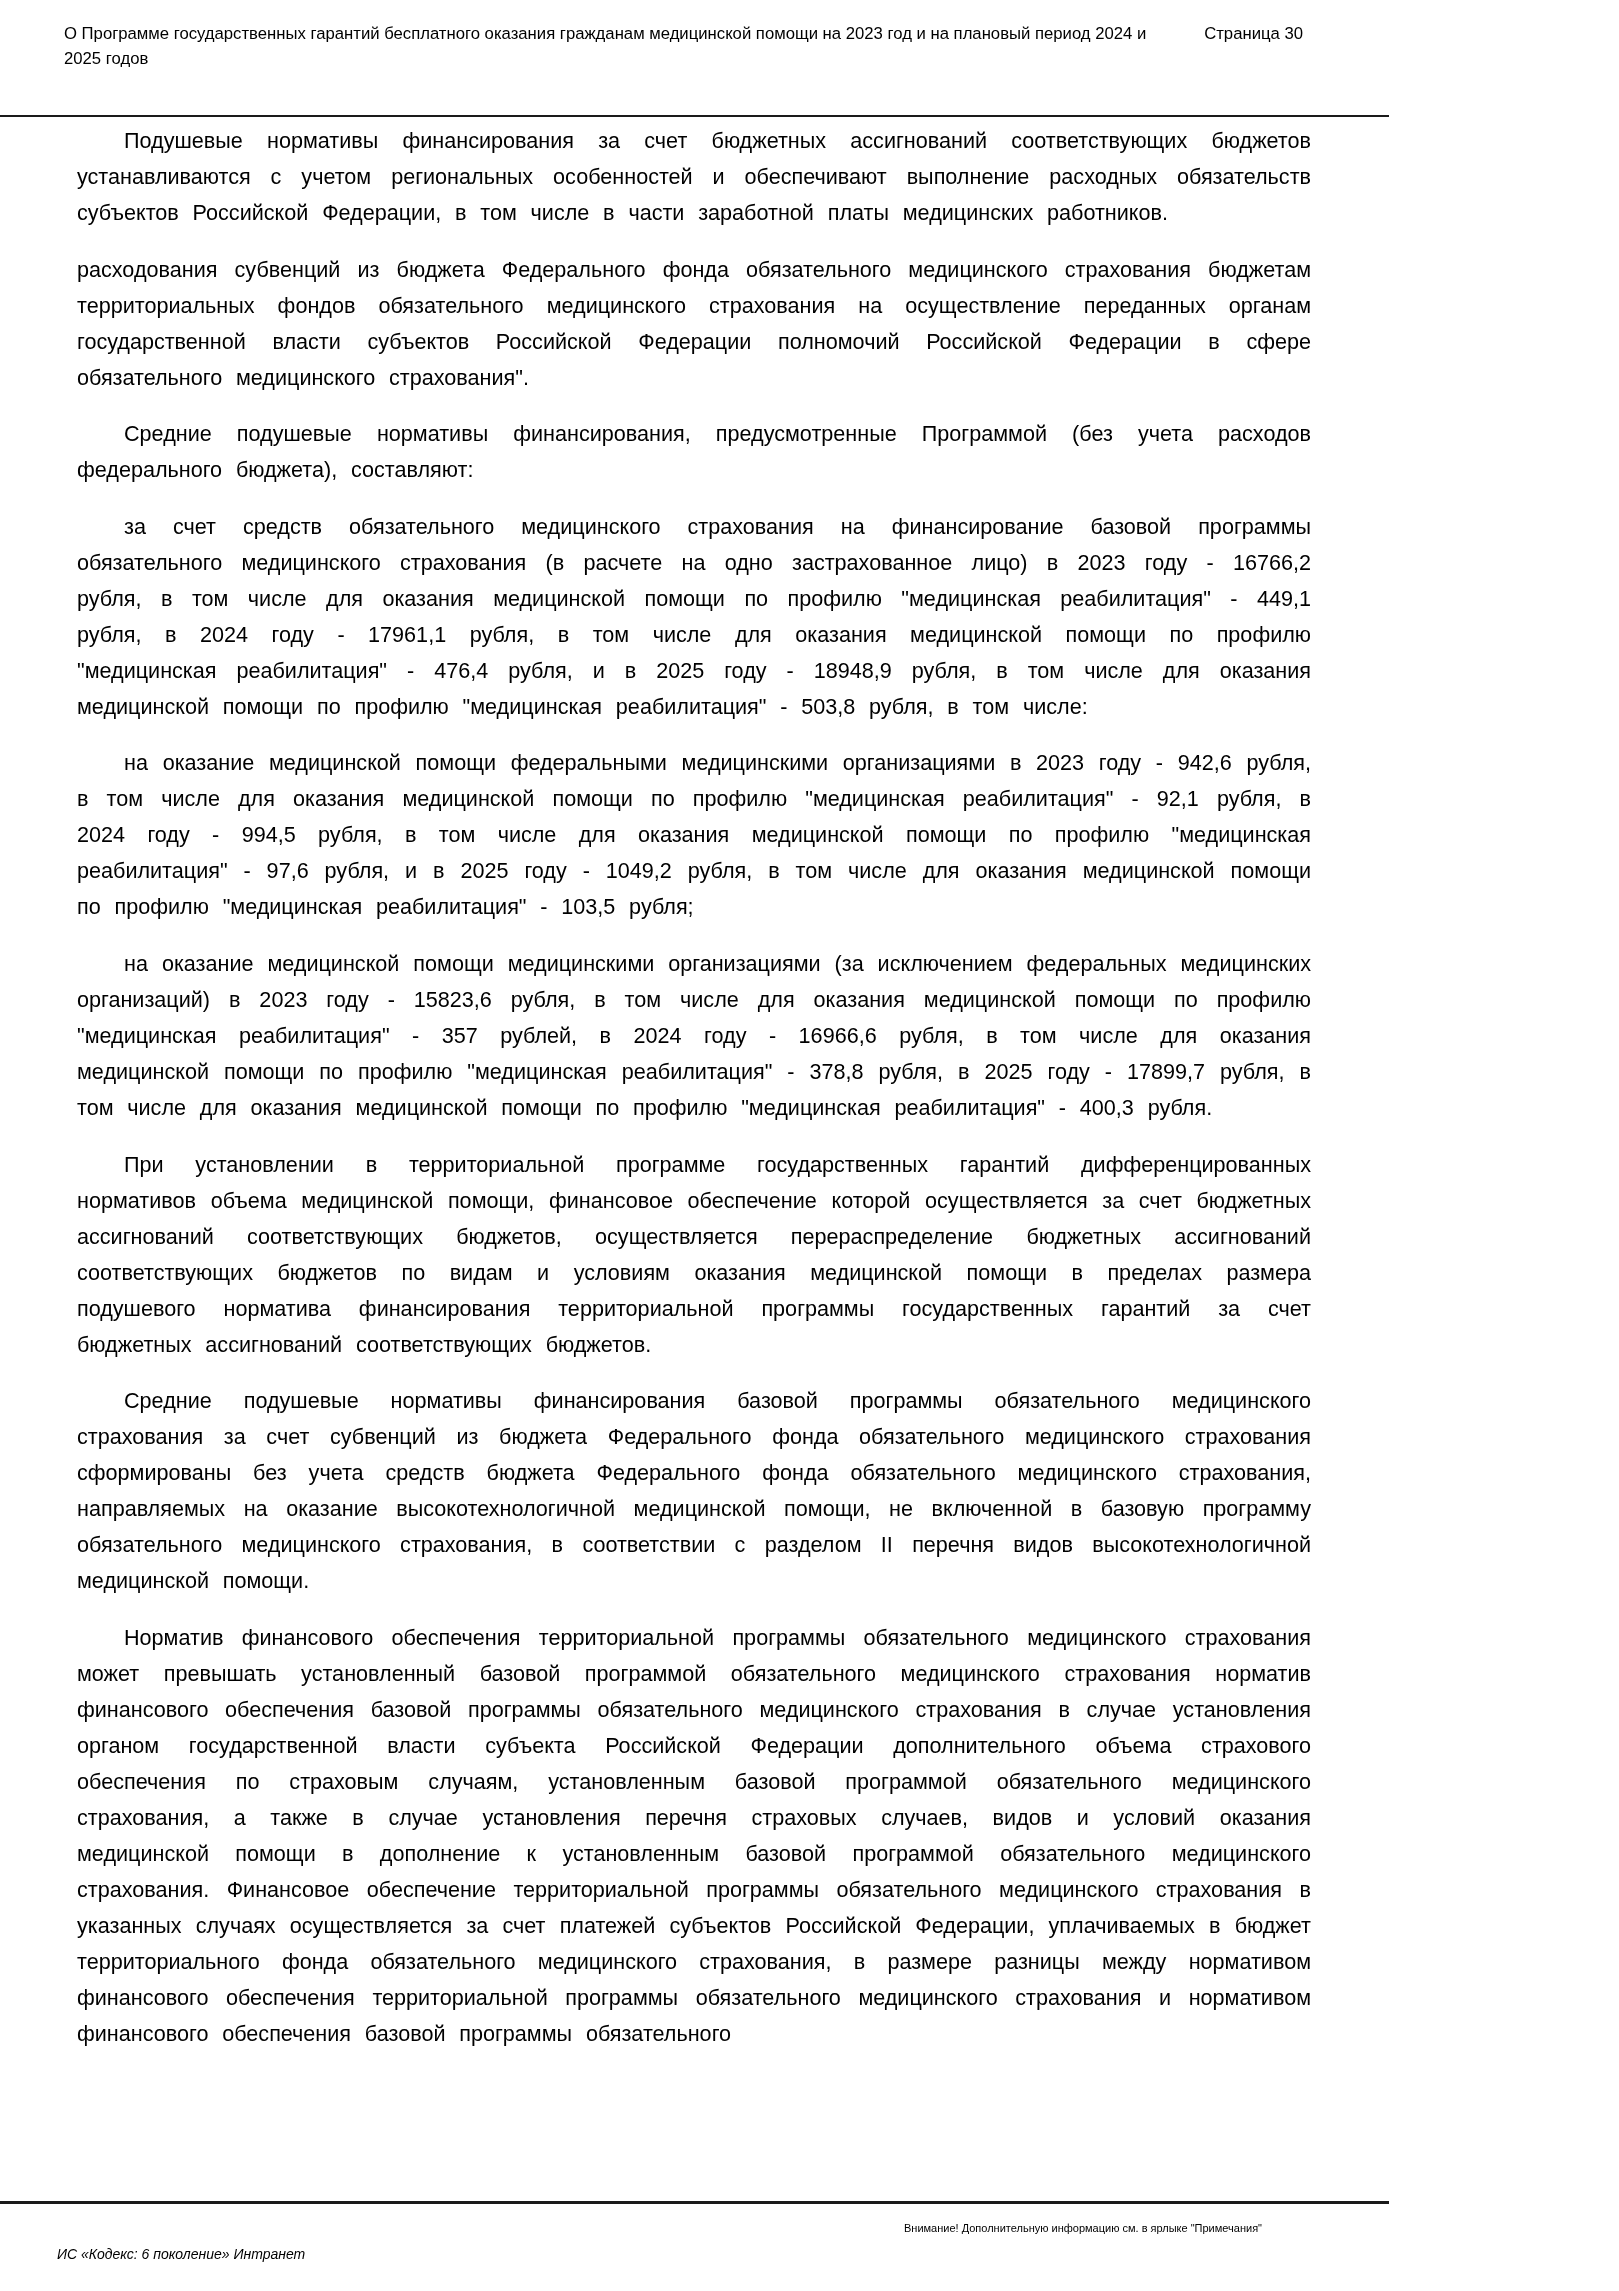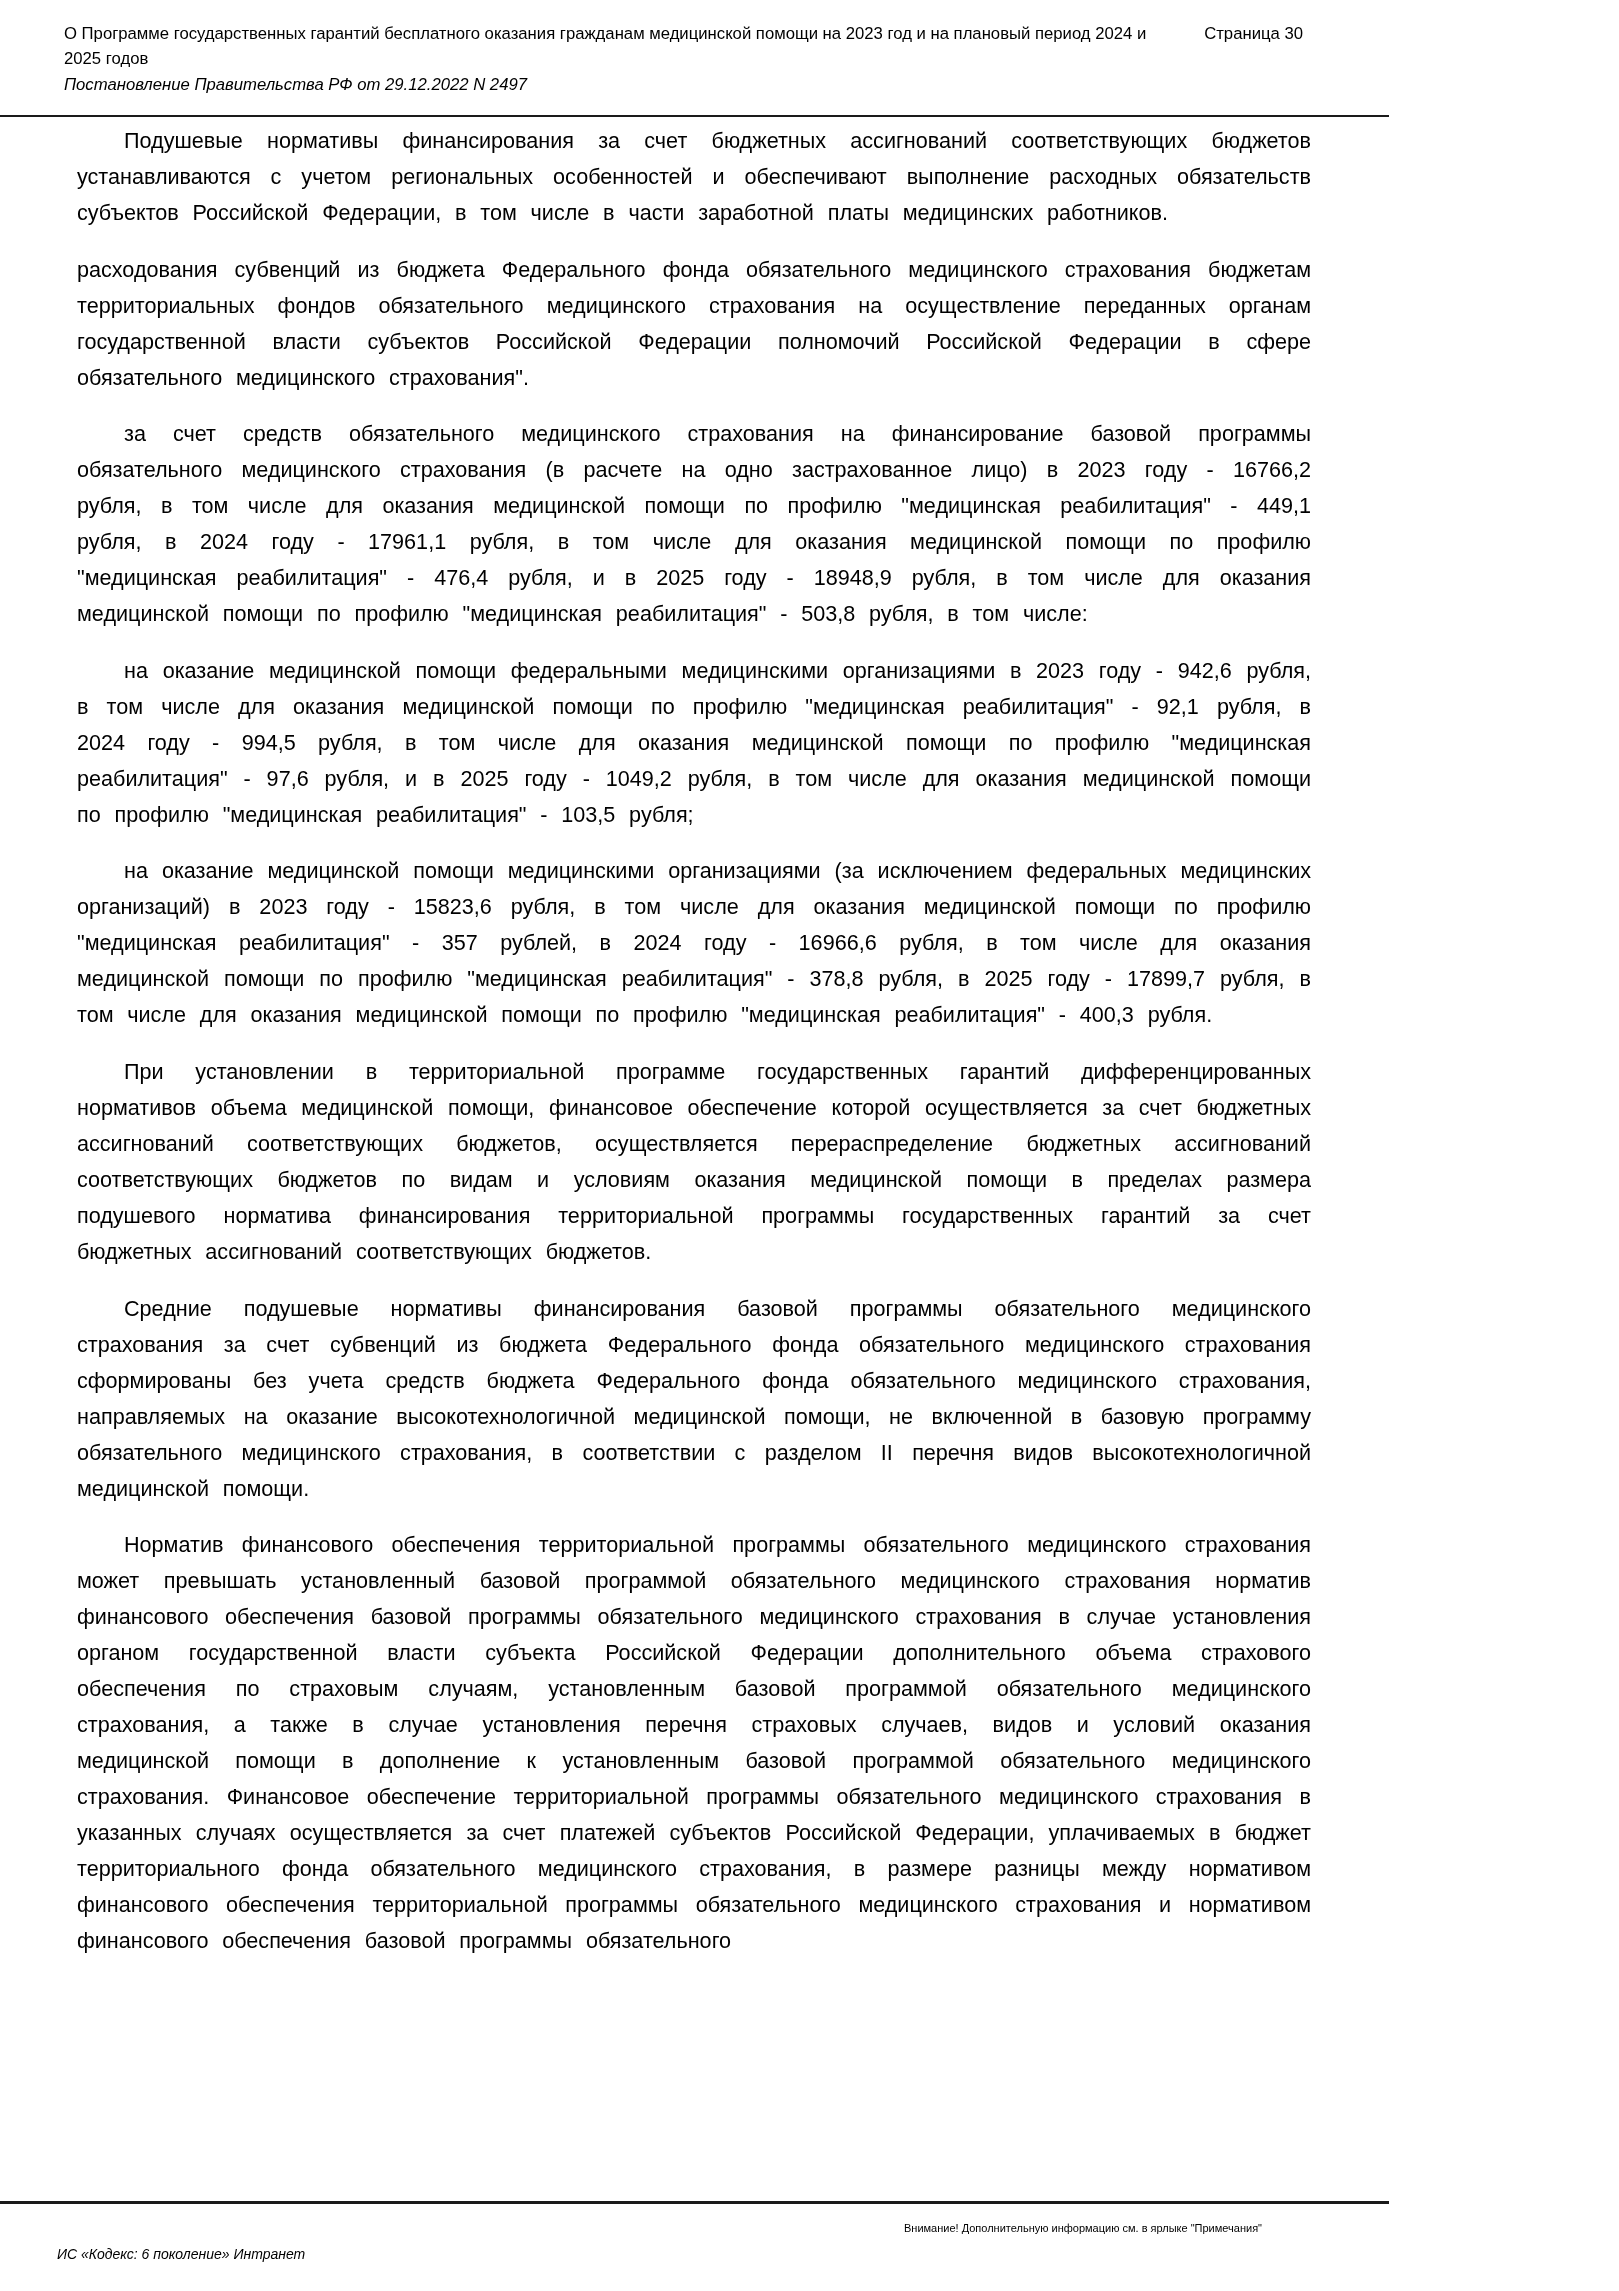--- a/index.html
+++ b/index.html
@@ -96,7 +96,6 @@
   <header class="doc-header">
     <div class="doc-header-left">
       <div class="doc-title">О Программе государственных гарантий бесплатного оказания гражданам медицинской помощи на 2023 год и на плановый период 2024 и 2025 годов</div>
-      <div class="doc-subtitle">Постановление Правительства РФ от 29.12.2022 N 2497</div>
     </div>
     <div class="page-label">Страница 30</div>
   </header>

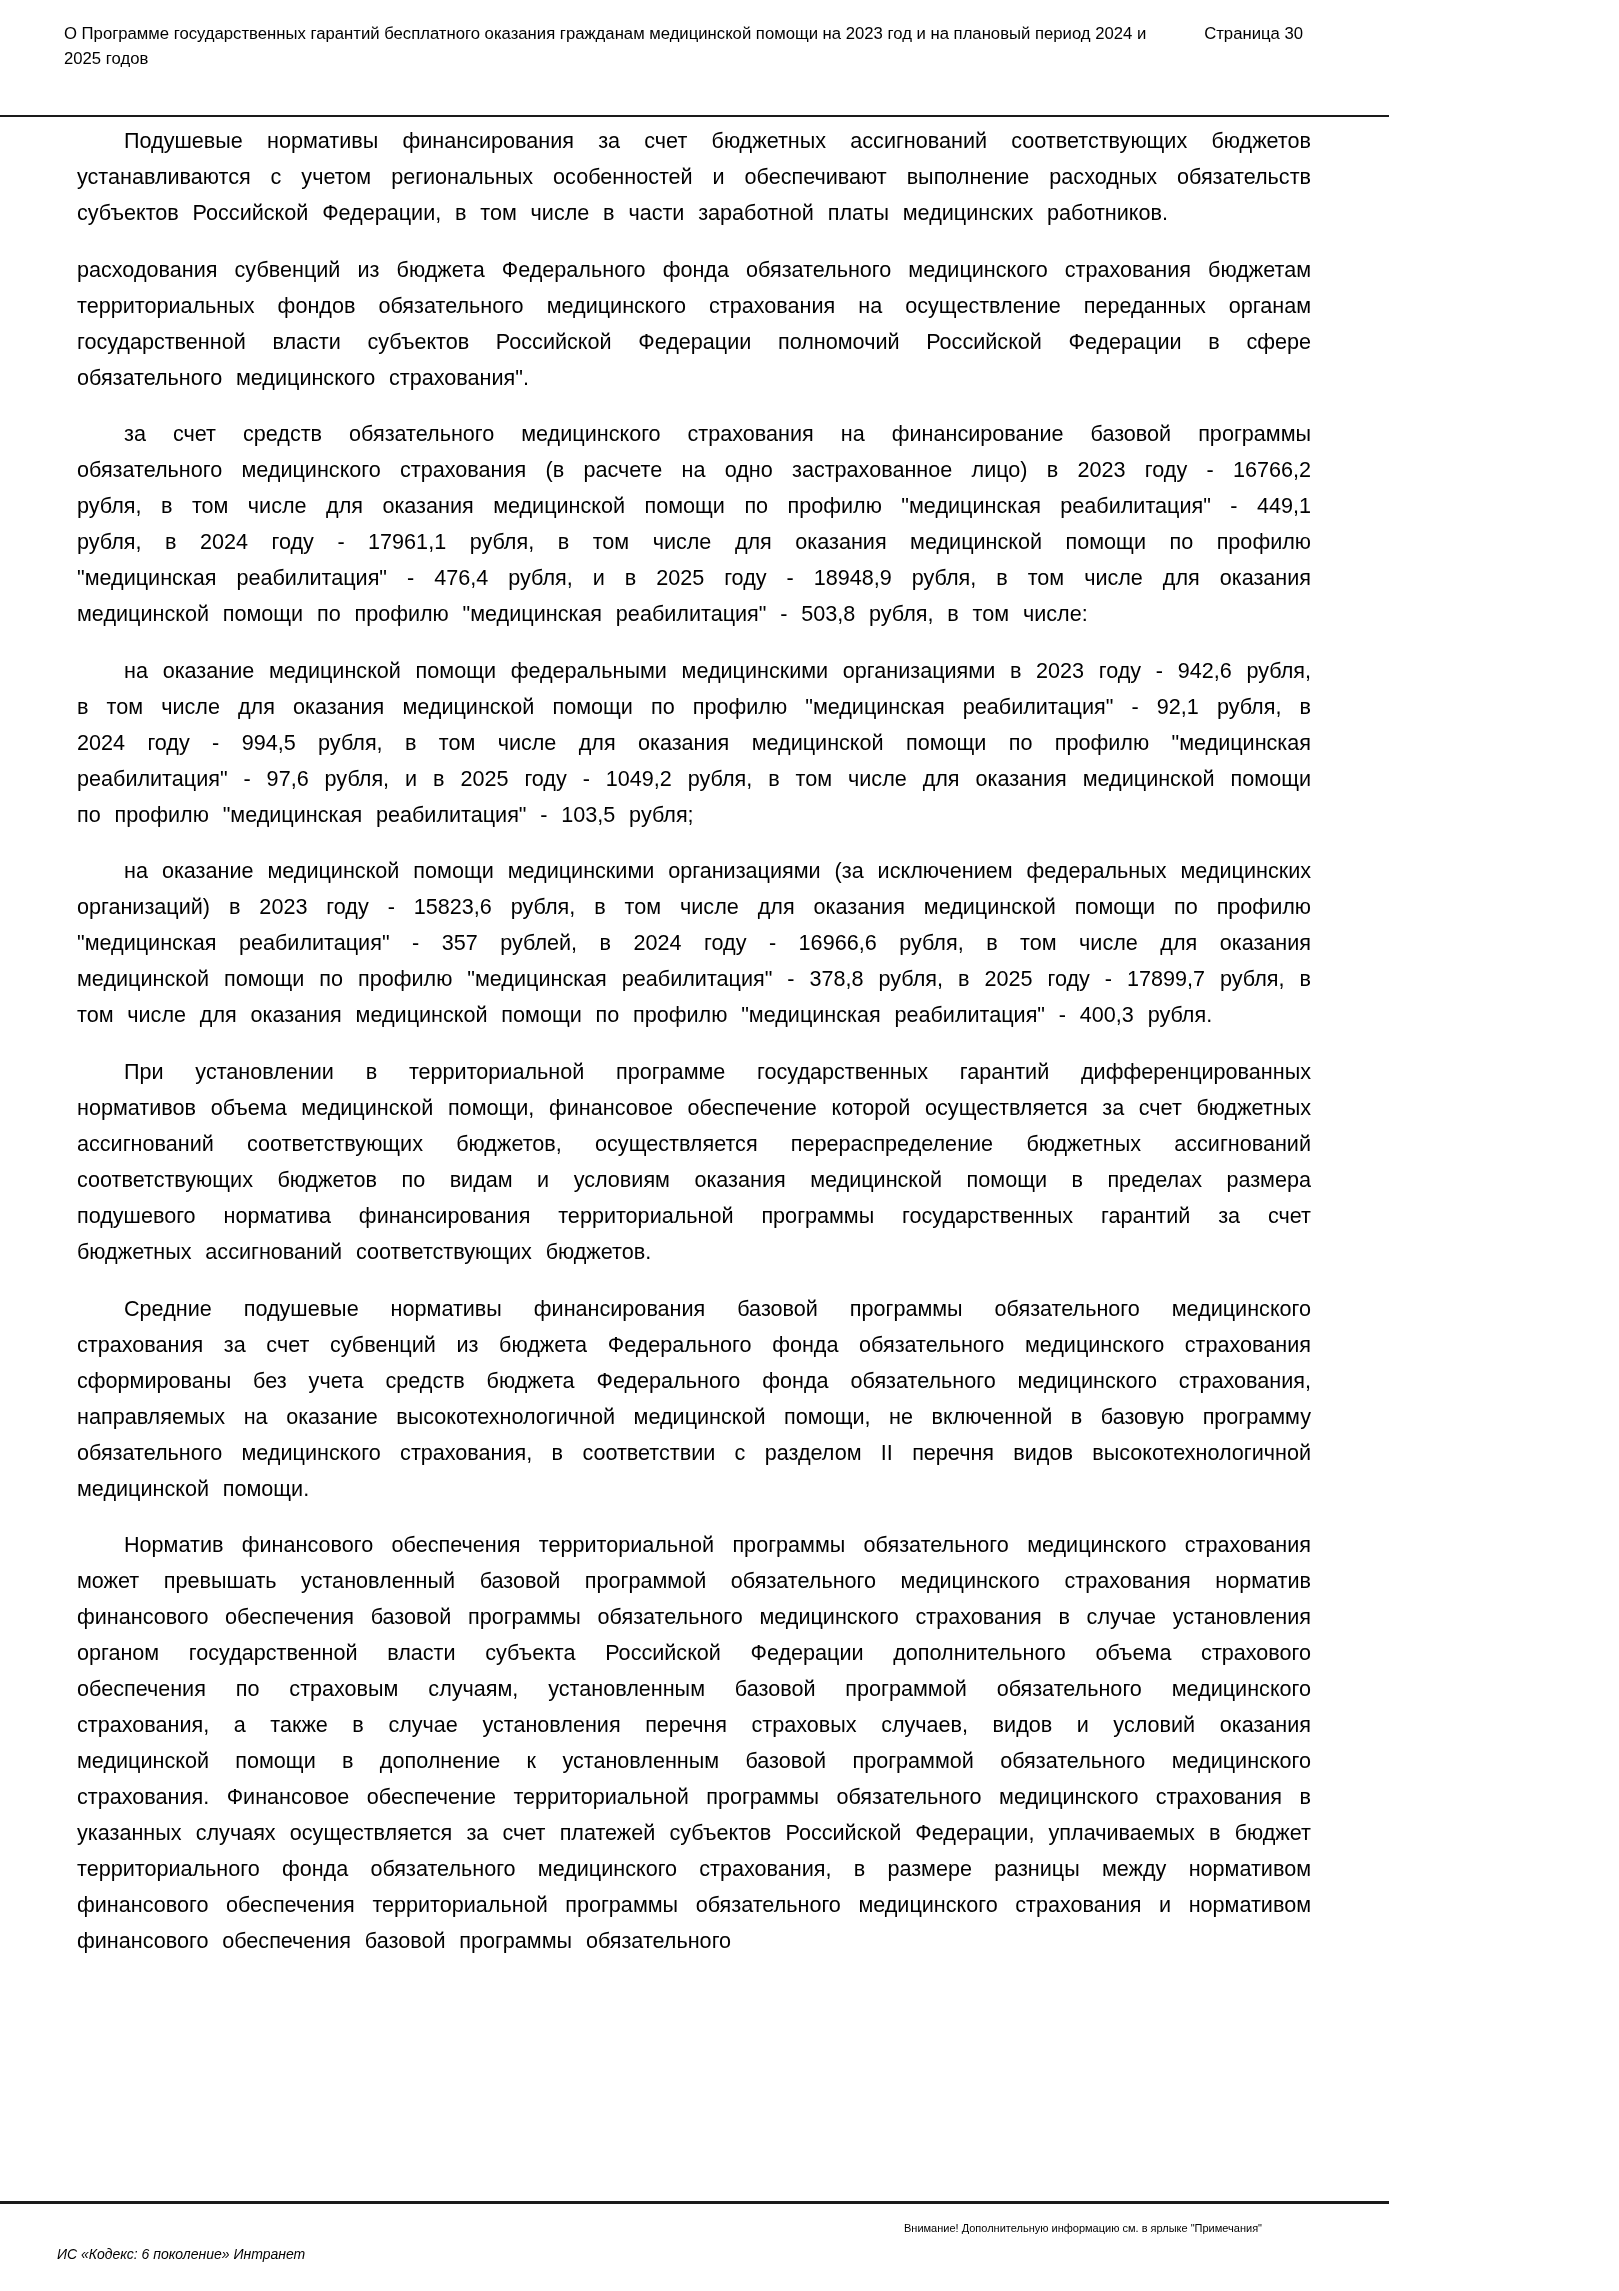--- a/index.html
+++ b/index.html
@@ -105,6 +105,7 @@
   <main class="doc-body">
       <p class="para indent">Подушевые нормативы финансирования за счет бюджетных ассигнований соответствующих бюджетов устанавливаются с учетом региональных особенностей и обеспечивают выполнение расходных обязательств субъектов Российской Федерации, в том числе в части заработной платы медицинских работников.</p>
       <p class="para">расходования субвенций из бюджета Федерального фонда обязательного медицинского страхования бюджетам территориальных фондов обязательного медицинского страхования на осуществление переданных органам государственной власти субъектов Российской Федерации полномочий Российской Федерации в сфере обязательного медицинского страхования".</p>
+      <p class="para indent">Средние подушевые нормативы финансирования, предусмотренные Программой (без учета расходов федерального бюджета), составляют:</p>
       <p class="para indent">за счет средств обязательного медицинского страхования на финансирование базовой программы обязательного медицинского страхования (в расчете на одно застрахованное лицо) в 2023 году - 16766,2 рубля, в том числе для оказания медицинской помощи по профилю "медицинская реабилитация" - 449,1 рубля, в 2024 году - 17961,1 рубля, в том числе для оказания медицинской помощи по профилю "медицинская реабилитация" - 476,4 рубля, и в 2025 году - 18948,9 рубля, в том числе для оказания медицинской помощи по профилю "медицинская реабилитация" - 503,8 рубля, в том числе:</p>
       <p class="para indent">на оказание медицинской помощи федеральными медицинскими организациями в 2023 году - 942,6 рубля, в том числе для оказания медицинской помощи по профилю "медицинская реабилитация" - 92,1 рубля, в 2024 году - 994,5 рубля, в том числе для оказания медицинской помощи по профилю "медицинская реабилитация" - 97,6 рубля, и в 2025 году - 1049,2 рубля, в том числе для оказания медицинской помощи по профилю "медицинская реабилитация" - 103,5 рубля;</p>
       <p class="para indent">на оказание медицинской помощи медицинскими организациями (за исключением федеральных медицинских организаций) в 2023 году - 15823,6 рубля, в том числе для оказания медицинской помощи по профилю "медицинская реабилитация" - 357 рублей, в 2024 году - 16966,6 рубля, в том числе для оказания медицинской помощи по профилю "медицинская реабилитация" - 378,8 рубля, в 2025 году - 17899,7 рубля, в том числе для оказания медицинской помощи по профилю "медицинская реабилитация" - 400,3 рубля.</p>

